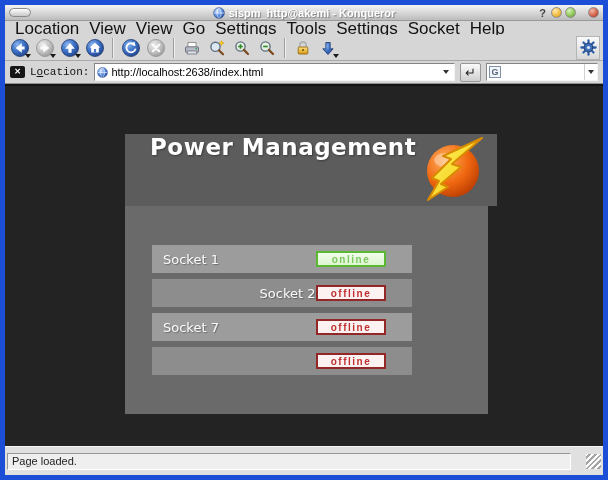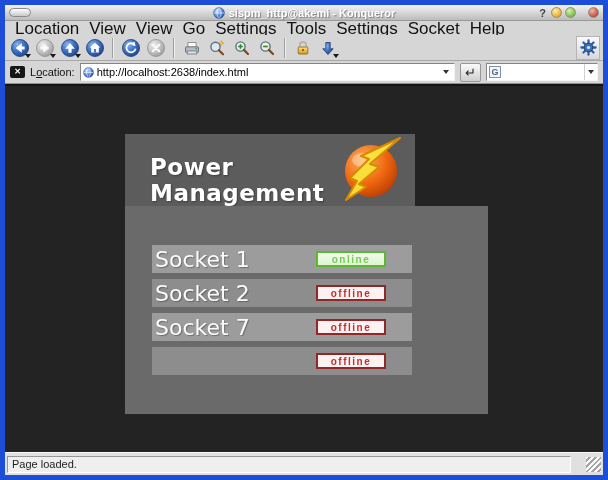--- a/index.html
+++ b/index.html
@@ -57,7 +57,7 @@
   .clear-btn { width: 15px; height: 12px; background: #151515; border-radius: 2px;
                color: #fff; font-size: 8px; font-weight: bold; line-height: 12px;
                text-align: center; flex: none; }
-  .location-label { color: #111; white-space: nowrap; }
+  .location-label { color: #111; white-space: nowrap; font-family: Liberation Mono, monospace; }
   .location-label .accel { text-decoration: underline; }
   .combo { background: #fff; border: 1px solid;
            border-color: #868686 #f4f4f4 #f4f4f4 #868686;

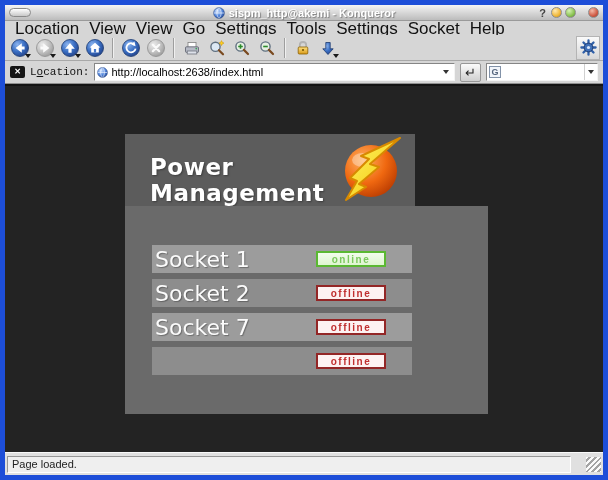--- a/index.html
+++ b/index.html
@@ -81,8 +81,8 @@
   
   .content { flex: 1; position: relative; background: var(--canvas, #232323);
              border-top: 2px solid #141414; overflow: hidden; }
-  .panel-header { position: absolute; left: 120px; top: 48px; width: 290px; height: 72px;
-                  background: var(--panel_header, #5c5c5c); display: flex; align-items: flex-end; }
+  .panel-header { position: absolute; left: 120px; top: 48px; width: 372px; height: 72px;
+                  background: var(--panel_header, #5c5c5c); display: flex; align-items: flex-start; }
   .page-title { margin-left: 25px; font-family: "DejaVu Sans", sans-serif; font-weight: bold;
                 font-size: 23px; color: #ffffff; letter-spacing: 0.5px;
                 text-shadow: 1px 1px 2px rgba(0,0,0,0.35); }

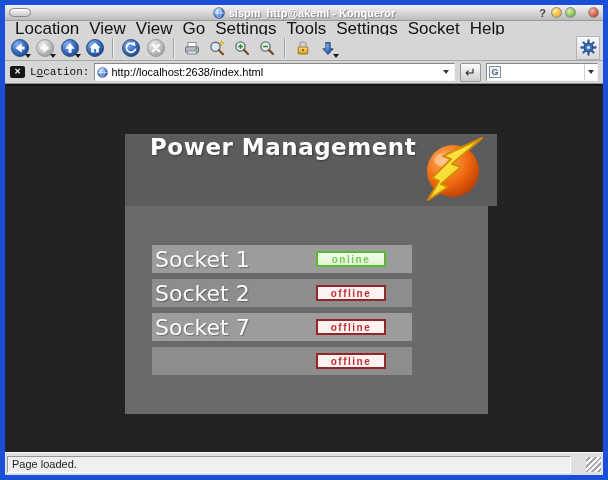--- a/index.html
+++ b/index.html
@@ -95,7 +95,7 @@
   .socket-row:nth-of-type(even) { background: var(--row_dark, #8d8d8d); }
   .socket-row.r0 { top: 39px; } .socket-row.r1 { top: 73px; }
   .socket-row.r2 { top: 107px; } .socket-row.r3 { top: 141px; }
-  .socket-name { margin-left: 3px; font-family: "DejaVu Sans", sans-serif; font-size: 22px;
+  .socket-name { margin-left: 11px; font-family: "DejaVu Sans", sans-serif; font-size: 13px;
                  color: #fbfbfb; text-shadow: 1px 1px 1px rgba(0,0,0,0.3); }
   .status-btn { position: absolute; right: 26px; top: 6px; width: 70px; height: 16px;
                 display: flex; align-items: center; justify-content: center;

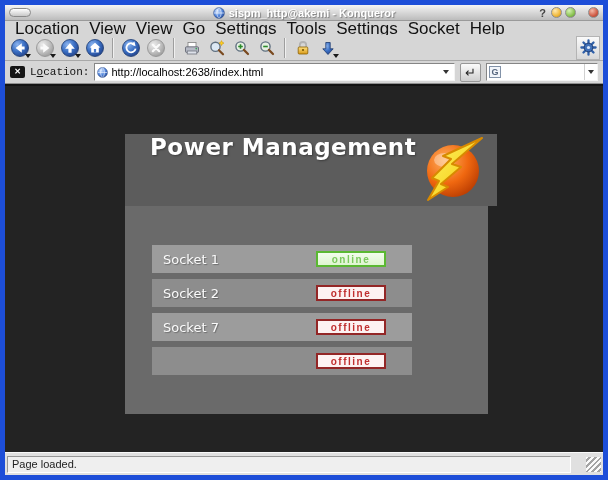--- a/index.html
+++ b/index.html
@@ -93,7 +93,7 @@
                 display: flex; align-items: center; }
   .socket-row:nth-of-type(odd) { background: var(--row_light, #9c9c9c); }
   .socket-row:nth-of-type(even) { background: var(--row_dark, #8d8d8d); }
-  .socket-row.r0 { top: 39px; } .socket-row.r1 { top: 73px; }
+  .socket-row.r0 { top: 39px; } .socket-row.r1 { top: 73px; justify-content: center; }
   .socket-row.r2 { top: 107px; } .socket-row.r3 { top: 141px; }
   .socket-name { margin-left: 11px; font-family: "DejaVu Sans", sans-serif; font-size: 13px;
                  color: #fbfbfb; text-shadow: 1px 1px 1px rgba(0,0,0,0.3); }

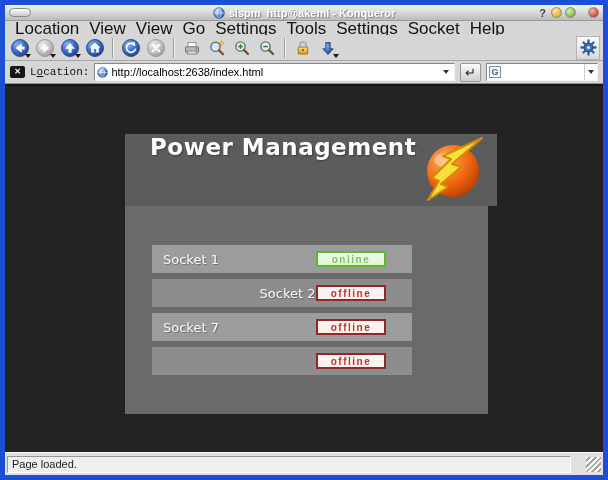--- a/index.html
+++ b/index.html
@@ -109,7 +109,7 @@
                         color: var(--offline_text, #c03030); }
 
   
-  .statusbar { height: 23px; flex: none; background: #e0e0e0; border-top: 1px solid #f8f8f8;
+  .statusbar { height: 29px; flex: none; background: #e0e0e0; border-top: 1px solid #f8f8f8;
                display: flex; align-items: center; padding: 2px 2px; gap: 15px; }
   .status-field { flex: 1; height: 17px; background: #efefef; border: 1px solid;
                   border-color: #969696 #ffffff #ffffff #969696;

